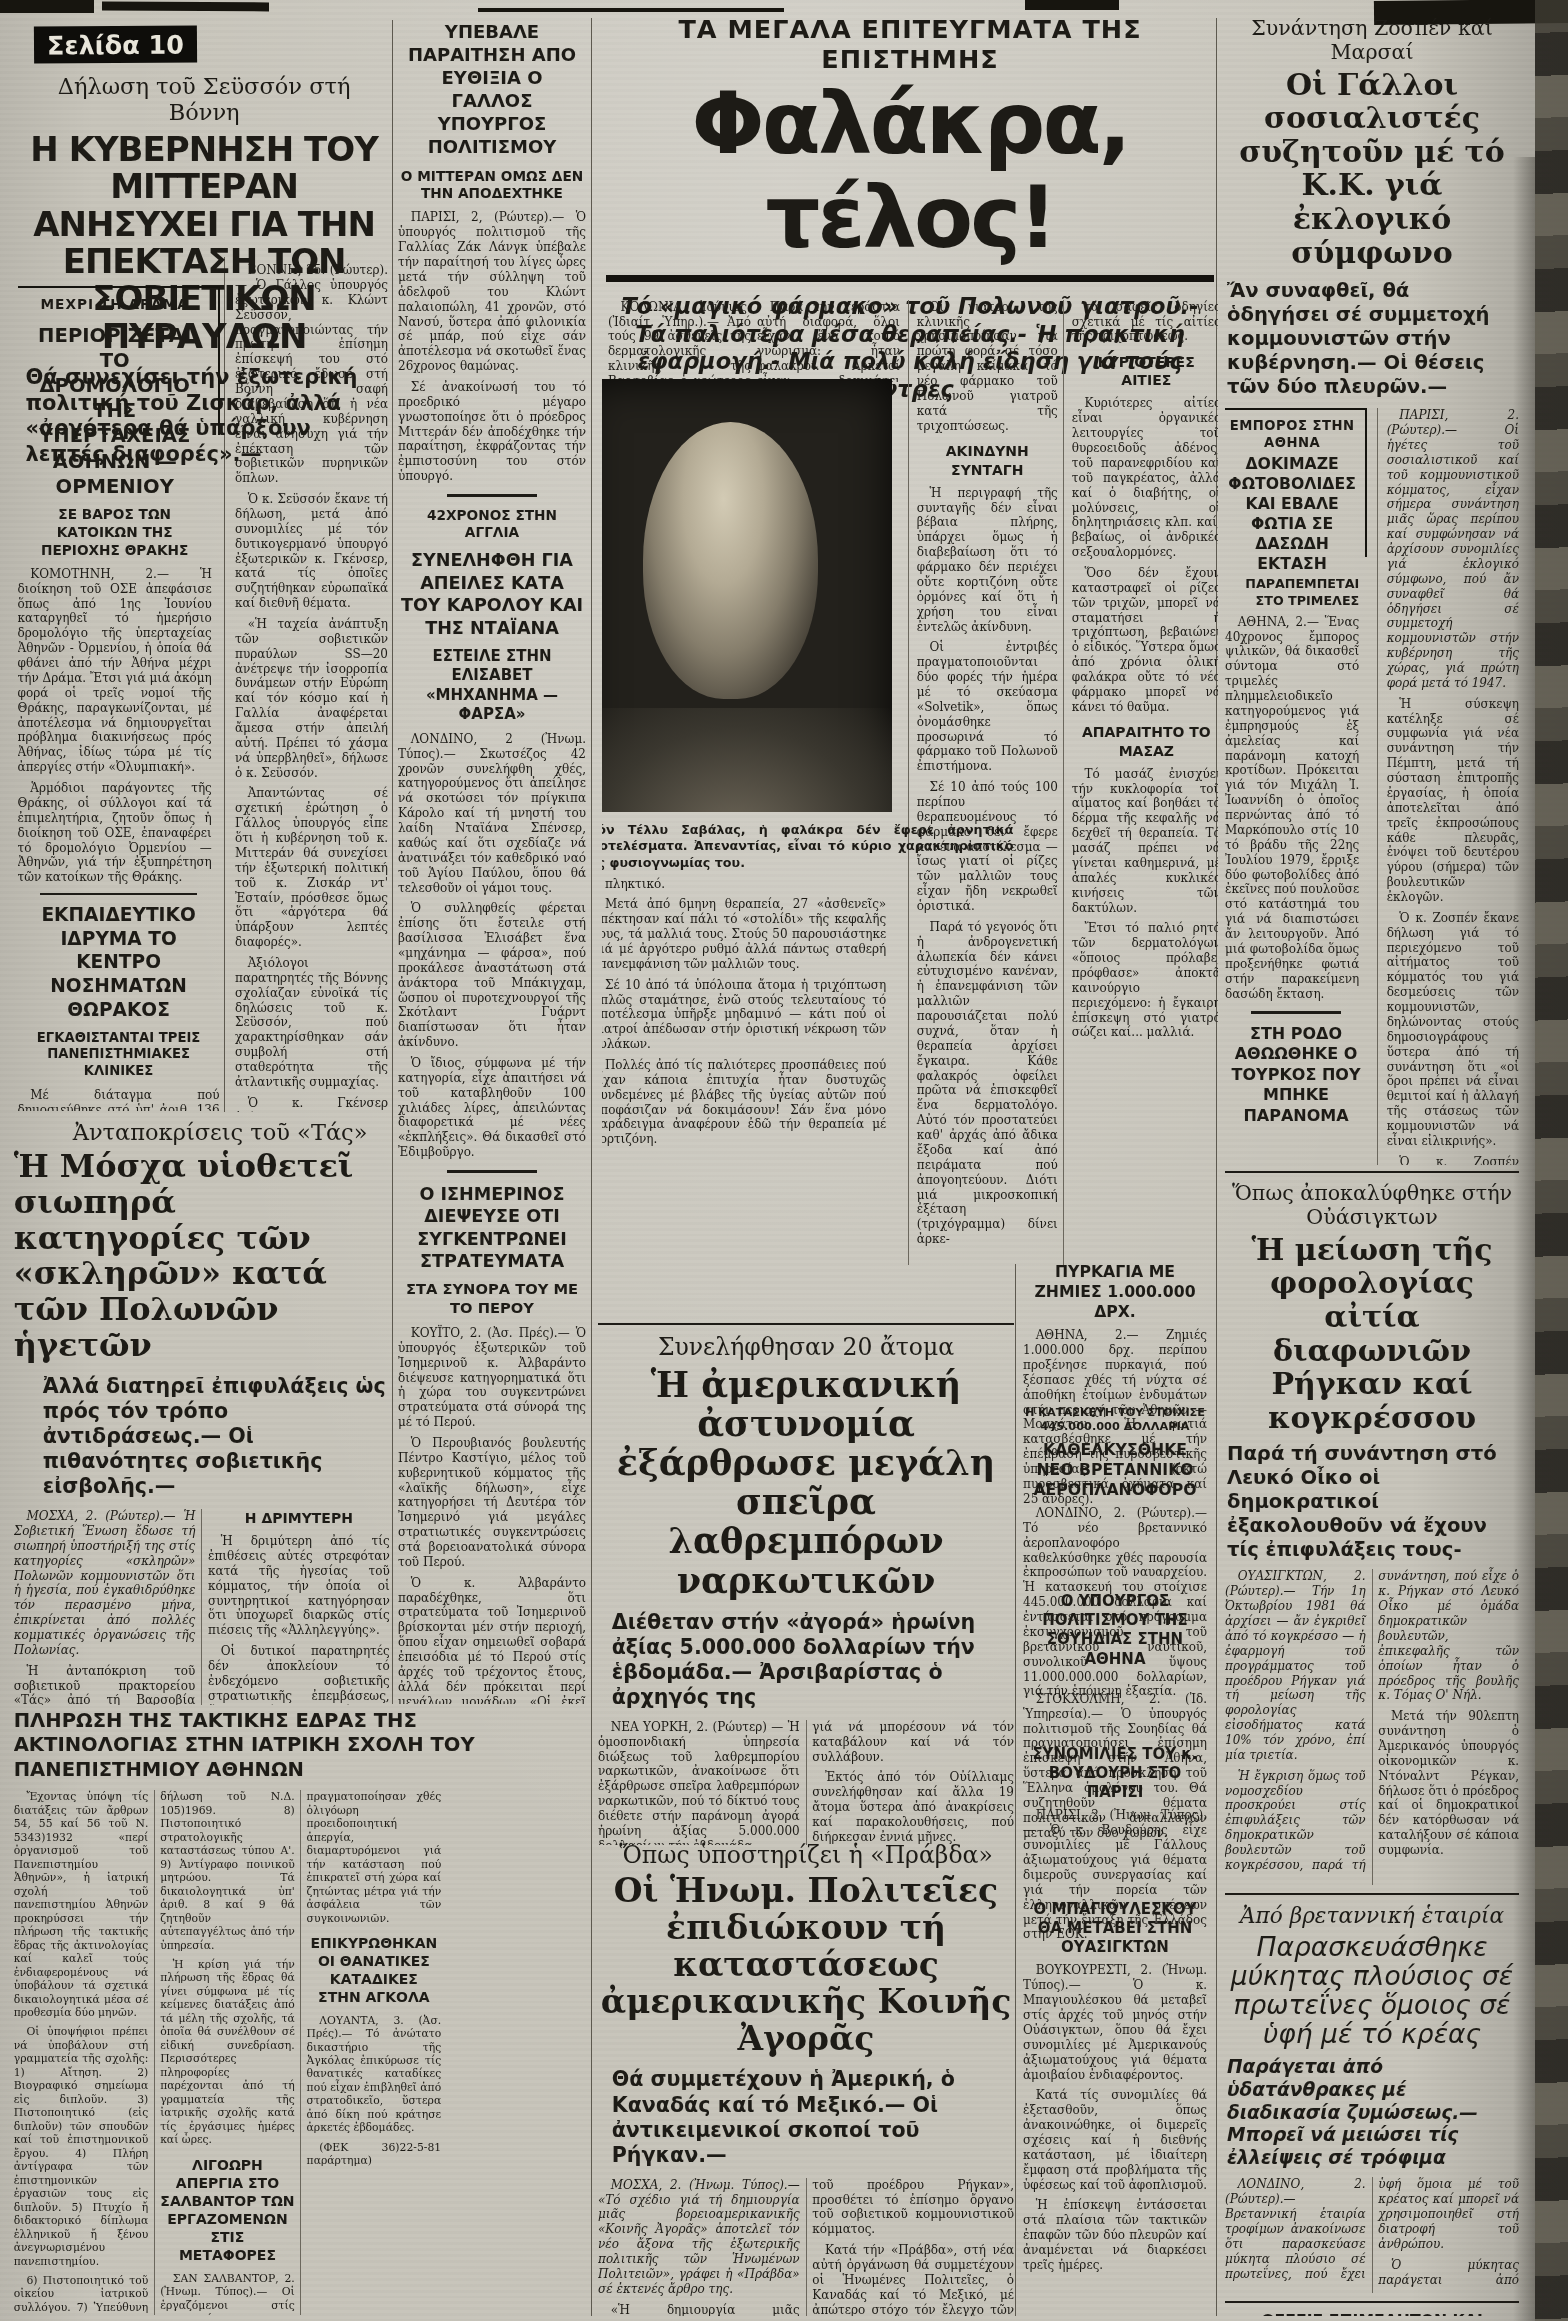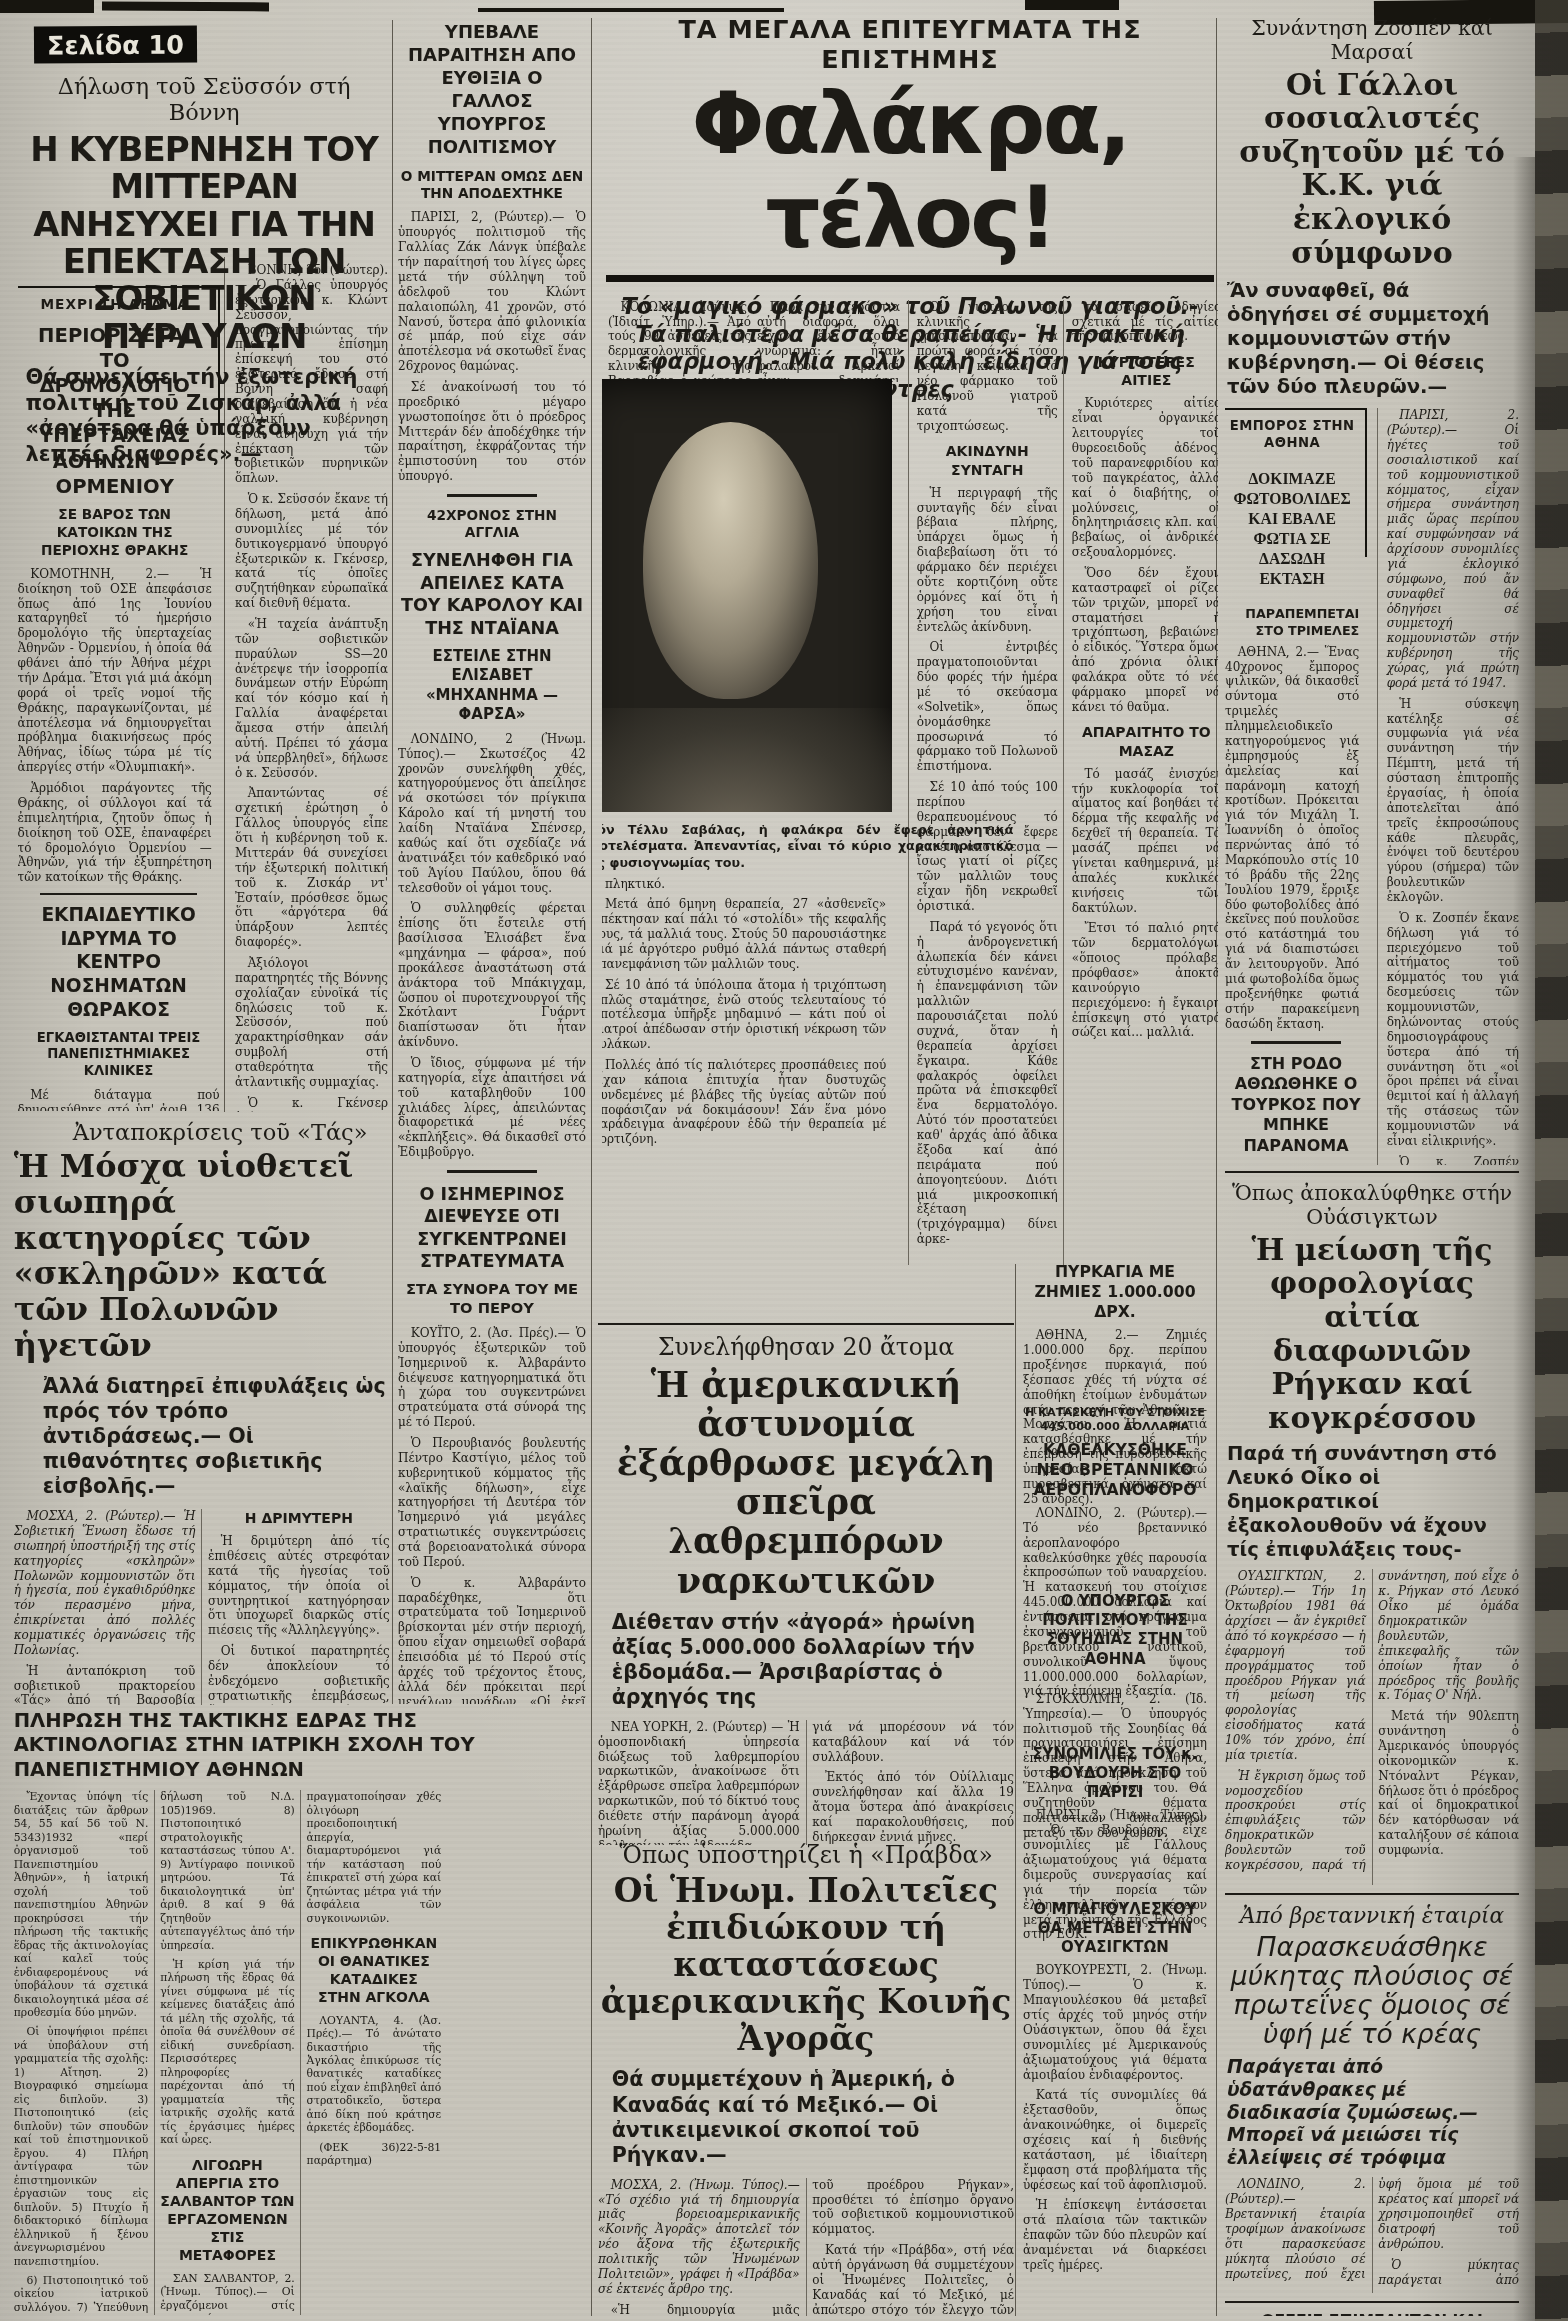--- a/index.html
+++ b/index.html
@@ -280,7 +280,7 @@
           <div class="boxed">
             <div class="corner-tr"></div>
             <div class="h-caps" style="font-size:13.2px;letter-spacing:0.5px;">ΕΜΠΟΡΟΣ ΣΤΗΝ ΑΘΗΝΑ</div>
-            <h2 class="h-caps" style="font-size:15.7px;margin:17px 0;font-family:Liberation Serif, serif;">ΔΟΚΙΜΑΖΕ ΦΩΤΟΒΟΛΙΔΕΣ ΚΑΙ ΕΒΑΛΕ ΦΩΤΙΑ ΣΕ ΔΑΣΩΔΗ ΕΚΤΑΣΗ</h2>
+            <h2 class="h-caps" style="font-size:15.7px;margin:2px 0;">ΔΟΚΙΜΑΖΕ ΦΩΤΟΒΟΛΙΔΕΣ ΚΑΙ ΕΒΑΛΕ ΦΩΤΙΑ ΣΕ ΔΑΣΩΔΗ ΕΚΤΑΣΗ</h2>
             <div class="h-caps" style="font-size:12.7px;text-align:right;margin-bottom:5.9px;">ΠΑΡΑΠΕΜΠΕΤΑΙ ΣΤΟ ΤΡΙΜΕΛΕΣ</div>
             <div class="body-t">
                 <p>ΑΘΗΝΑ, 2.— Ἕνας 40χρονος ἔμπορος ψιλικῶν, θά δικασθεῖ σύντομα στό τριμελές πλημμελειοδικεῖο κατηγορούμενος γιά ἐμπρησμούς ἐξ ἀμελείας καί παράνομη κατοχή κροτίδων. Πρόκειται γιά τόν Μιχάλη Ἰ. Ἰωαννίδη ὁ ὁποῖος περνώντας ἀπό τό Μαρκόπουλο στίς 10 τό βράδυ τῆς 22ης Ἰουλίου 1979, ἔρριξε δύο φωτοβολίδες ἀπό ἐκεῖνες πού πουλοῦσε στό κατάστημά του γιά νά διαπιστώσει ἄν λειτουργοῦν. Ἀπό μιά φωτοβολίδα ὅμως προξενήθηκε φωτιά στήν παρακείμενη δασώδη ἔκταση.</p>

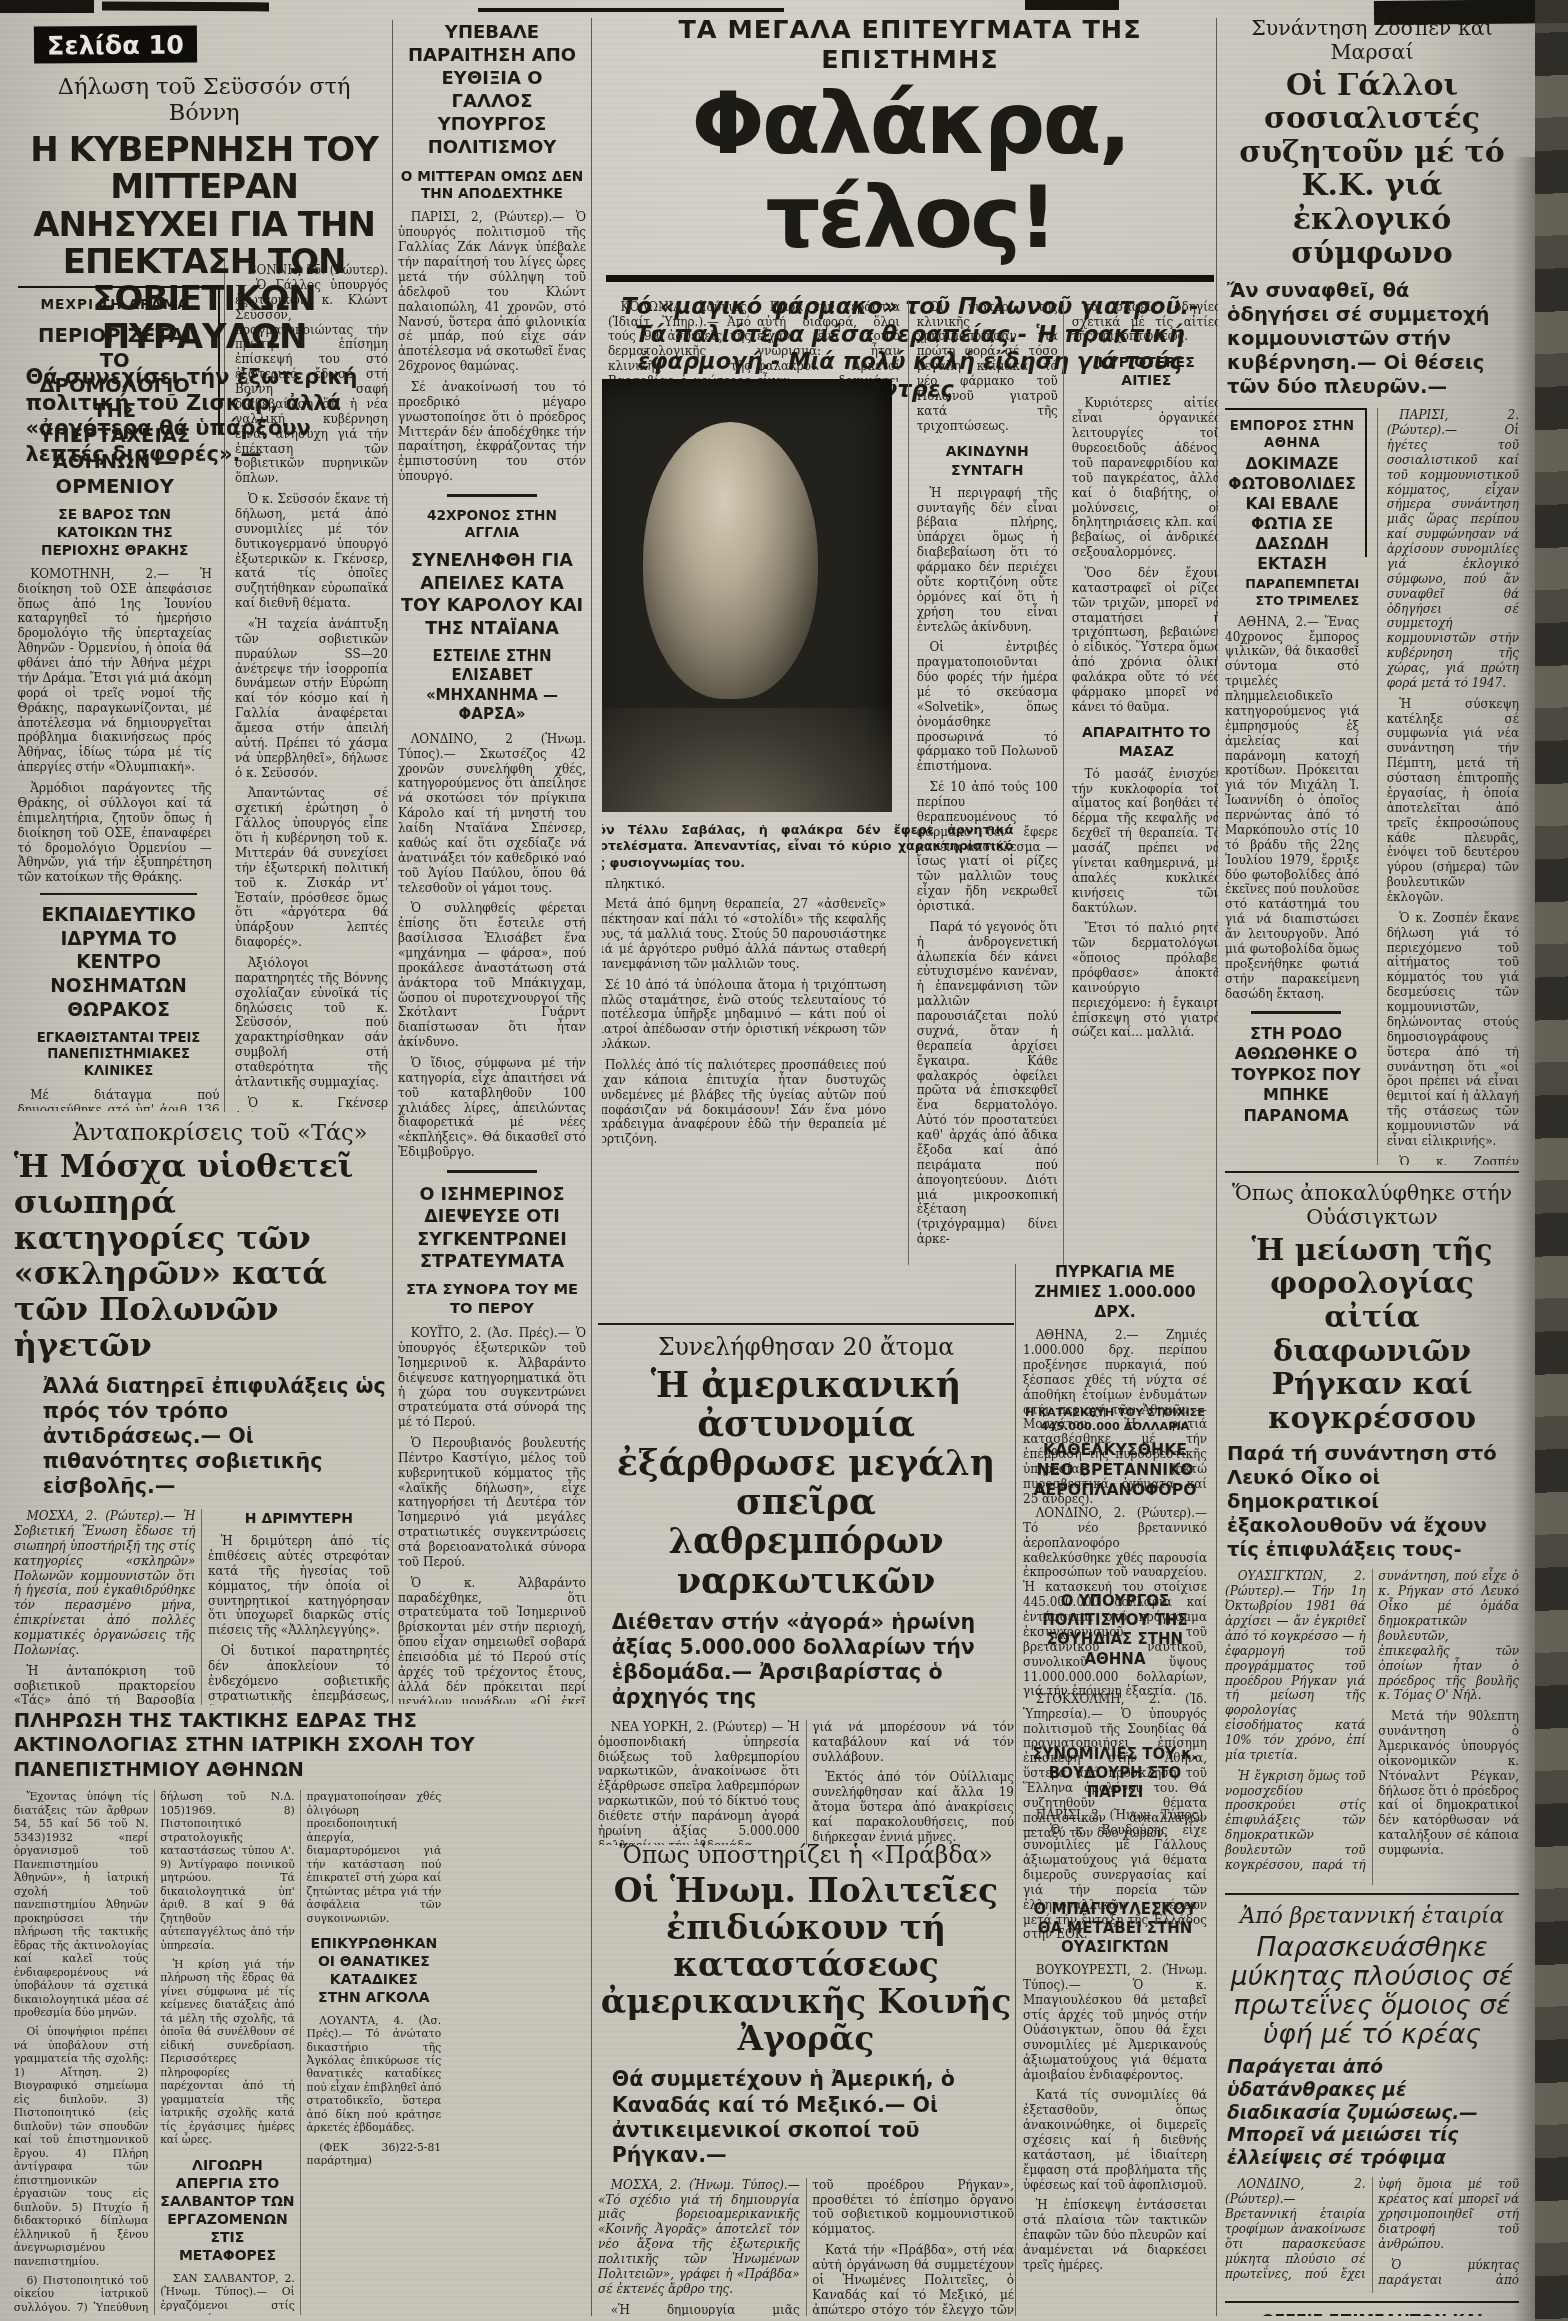--- a/index.html
+++ b/index.html
@@ -131,7 +131,7 @@
         <h4>ΛΙΓΟΩΡΗ ΑΠΕΡΓΙΑ ΣΤΟ ΣΑΛΒΑΝΤΟΡ ΤΩΝ ΕΡΓΑΖΟΜΕΝΩΝ ΣΤΙΣ ΜΕΤΑΦΟΡΕΣ</h4>
         <p>ΣΑΝ ΣΑΛΒΑΝΤΟΡ, 2. (Ἠνωμ. Τύπος).— Οἱ ἐργαζόμενοι στίς μεταφορές πραγματοποίησαν χθές ὀλιγόωρη προειδοποιητική ἀπεργία, διαμαρτυρόμενοι γιά τήν κατάσταση πού ἐπικρατεῖ στή χώρα καί ζητώντας μέτρα γιά τήν ἀσφάλεια τῶν συγκοινωνιῶν.</p>
         <h4>ΕΠΙΚΥΡΩΘΗΚΑΝ ΟΙ ΘΑΝΑΤΙΚΕΣ ΚΑΤΑΔΙΚΕΣ ΣΤΗΝ ΑΓΚΟΛΑ</h4>
-        <p>ΛΟΥΑΝΤΑ, 4. (Ἀσ. Πρές).— Τό ἀνώτατο δικαστήριο τῆς Ἀγκόλας ἐπικύρωσε τίς θανατικές καταδίκες πού εἶχαν ἐπιβληθεῖ ἀπό στρατοδικεῖο, ὕστερα ἀπό δίκη πού κράτησε ἀρκετές ἑβδομάδες.</p>
+        <p>ΛΟΥΑΝΤΑ, 3. (Ἀσ. Πρές).— Τό ἀνώτατο δικαστήριο τῆς Ἀγκόλας ἐπικύρωσε τίς θανατικές καταδίκες πού εἶχαν ἐπιβληθεῖ ἀπό στρατοδικεῖο, ὕστερα ἀπό δίκη πού κράτησε ἀρκετές ἑβδομάδες.</p>
         <p>(ΦΕΚ 36)22-5-81 παράρτημα)</p>
       </div>
   </div>

